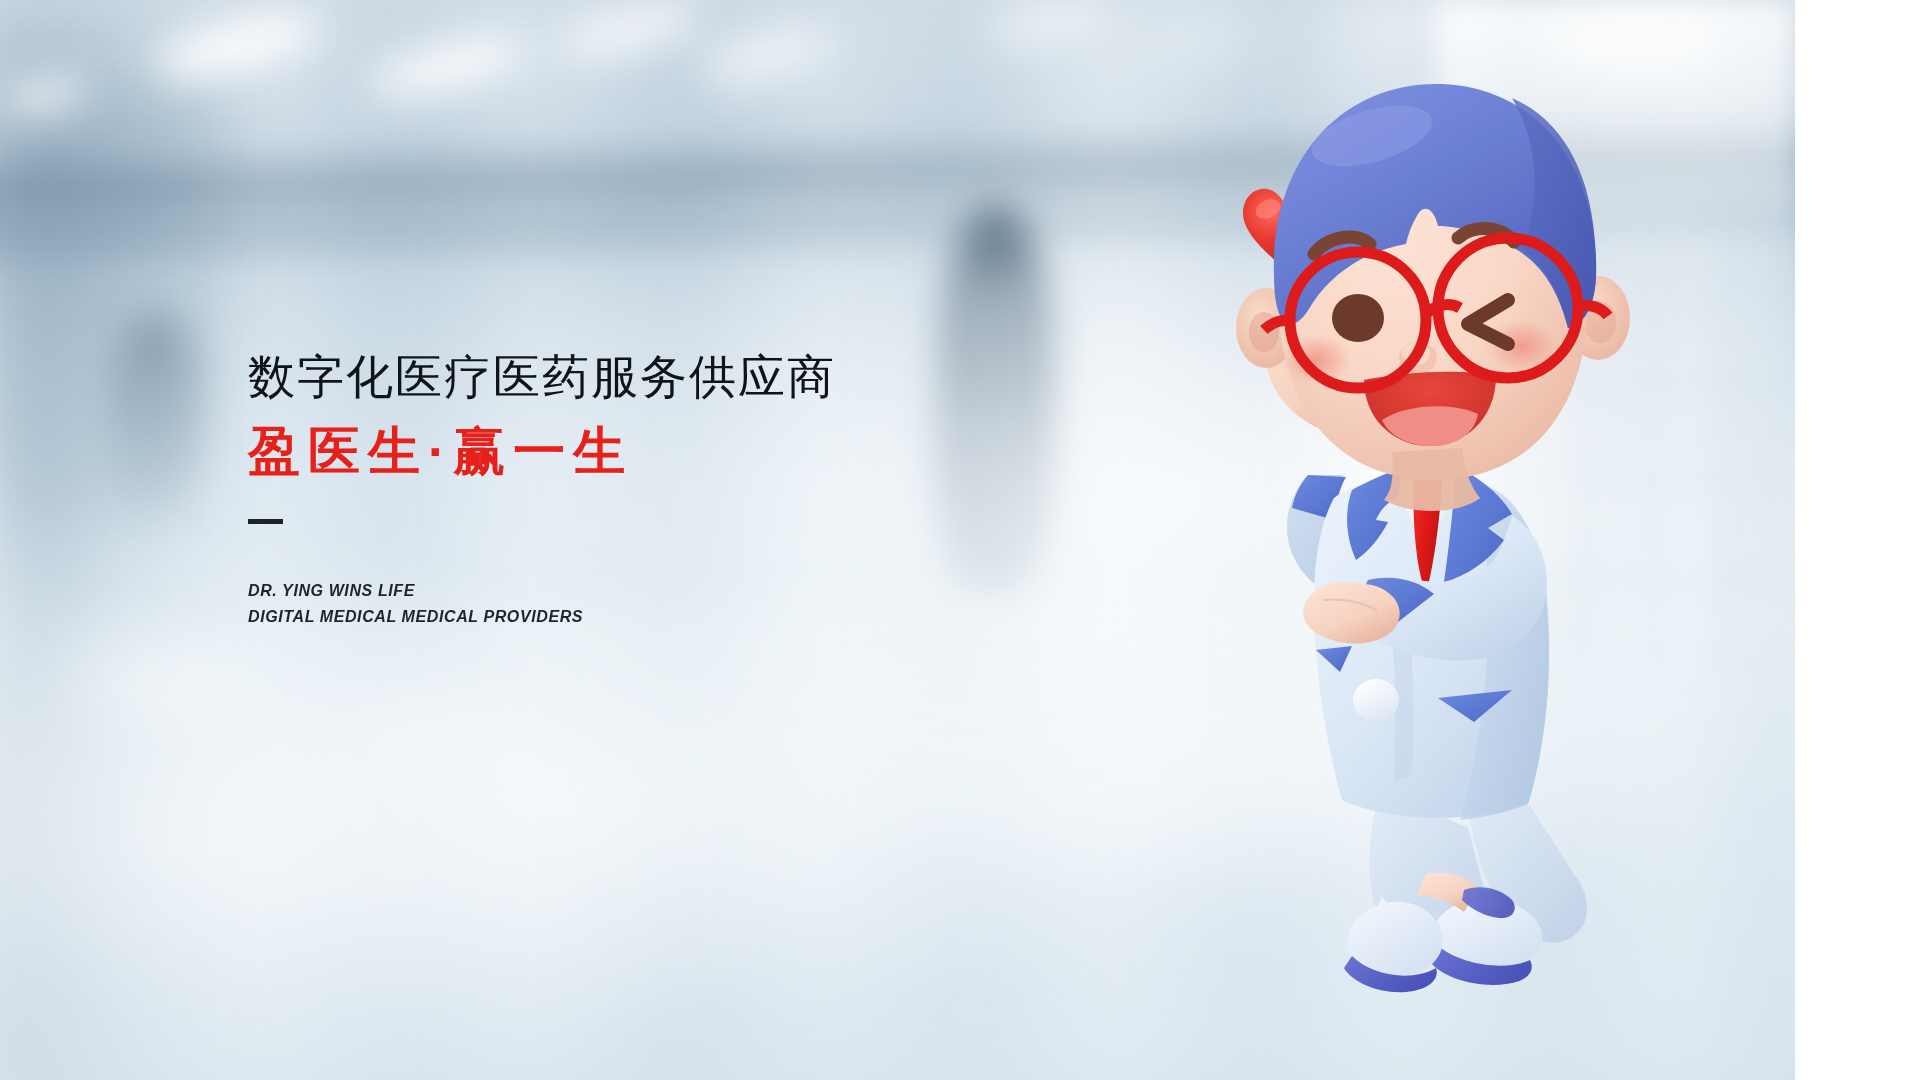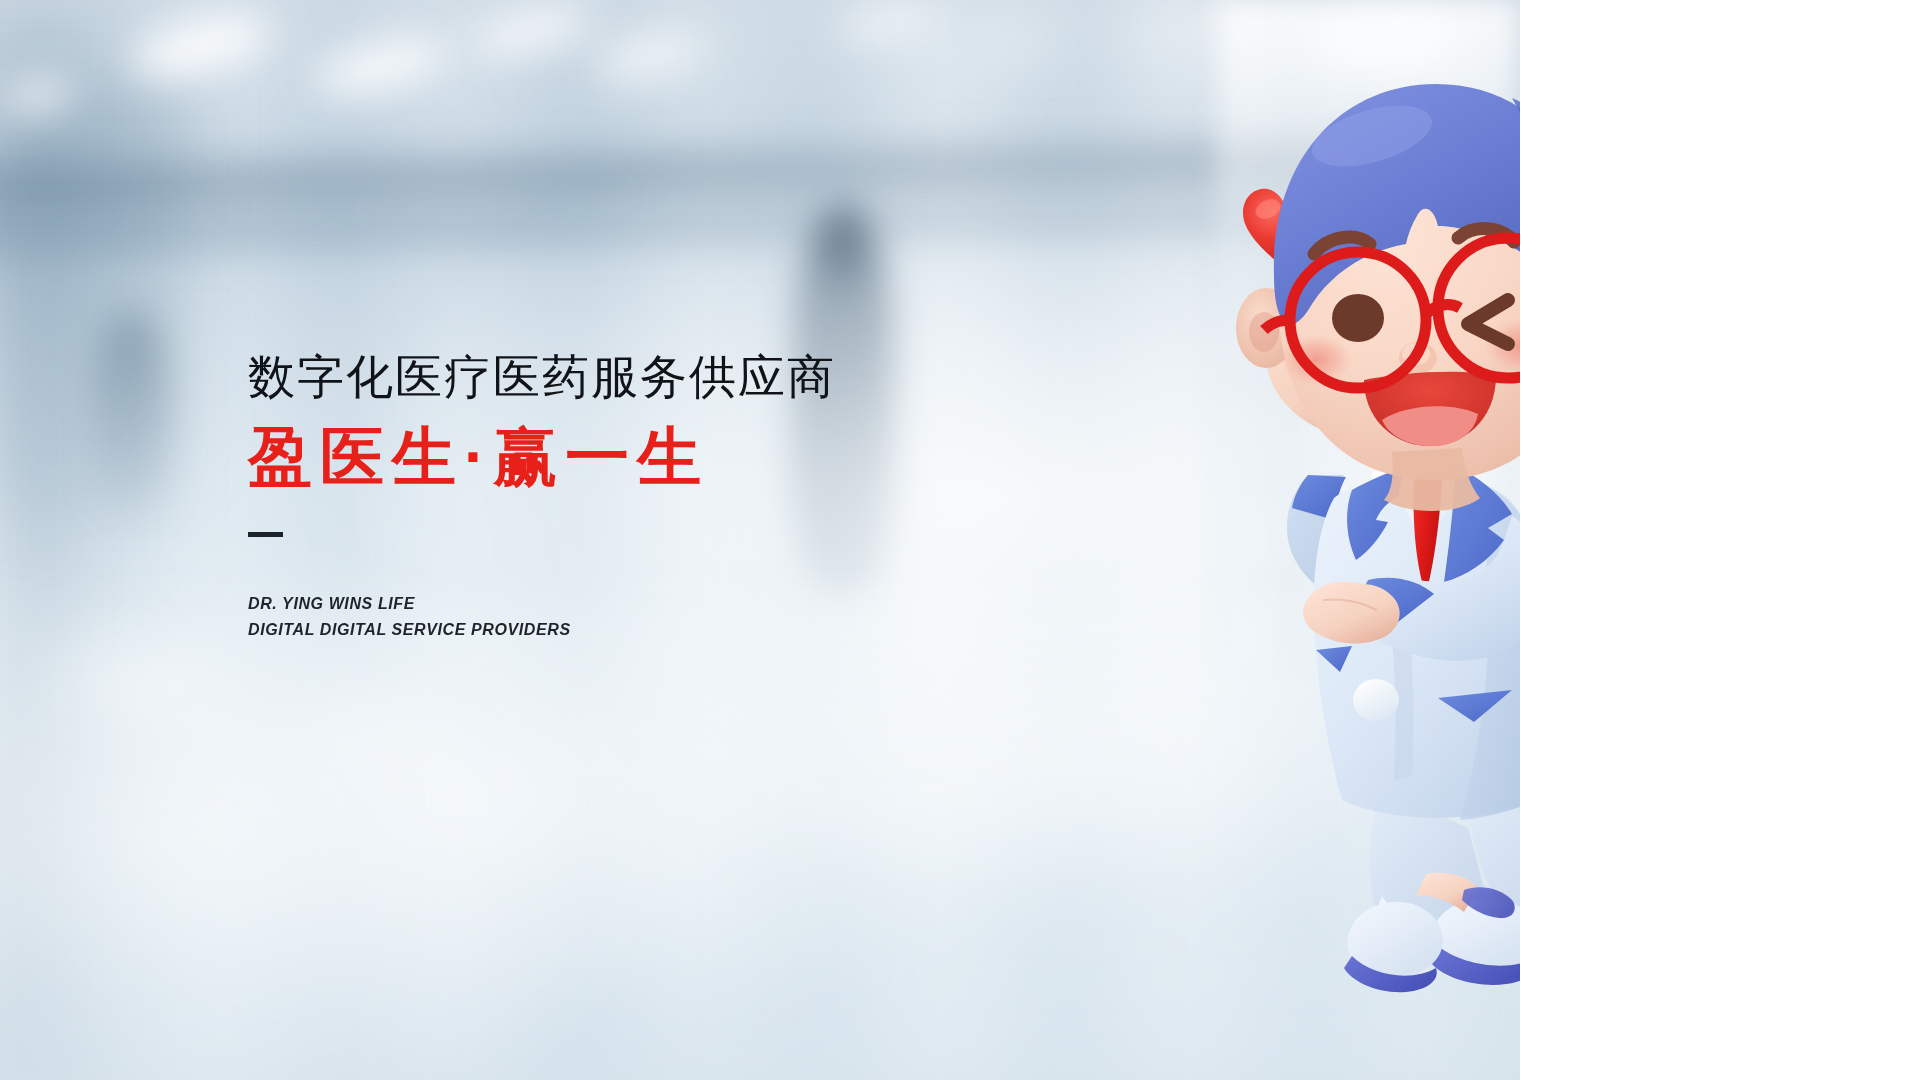--- a/index.html
+++ b/index.html
@@ -13,7 +13,7 @@
   
   #banner {
     position:relative;
-    width:1520px; height:1080px;
+    width:1795px; height:1080px;
     background:#86efac;
     overflow:hidden;
   }

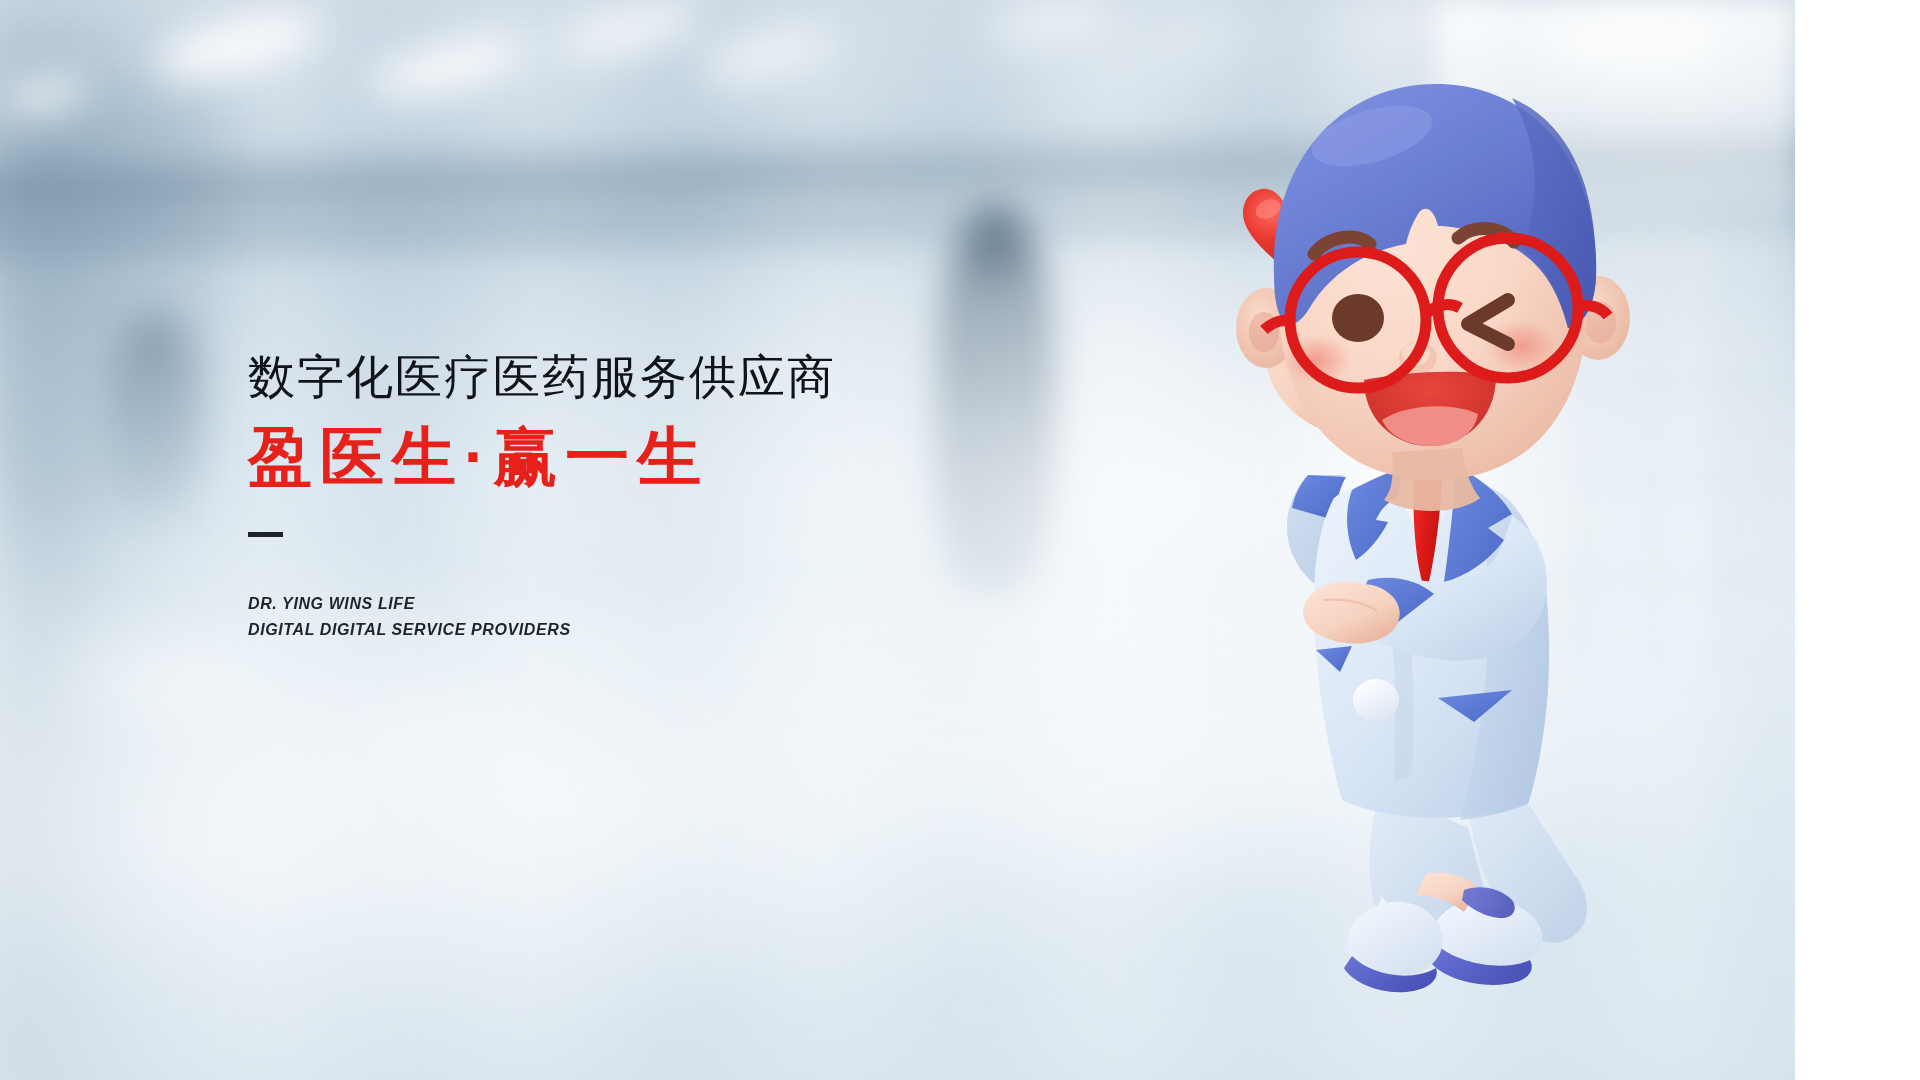--- a/index.html
+++ b/index.html
@@ -151,7 +151,7 @@
   }
   .headline {
     margin-top:22px;
-    font-size:64px;
+    font-size:52px;
     line-height:1.06;
     color:#e8201a;
     font-weight:700;

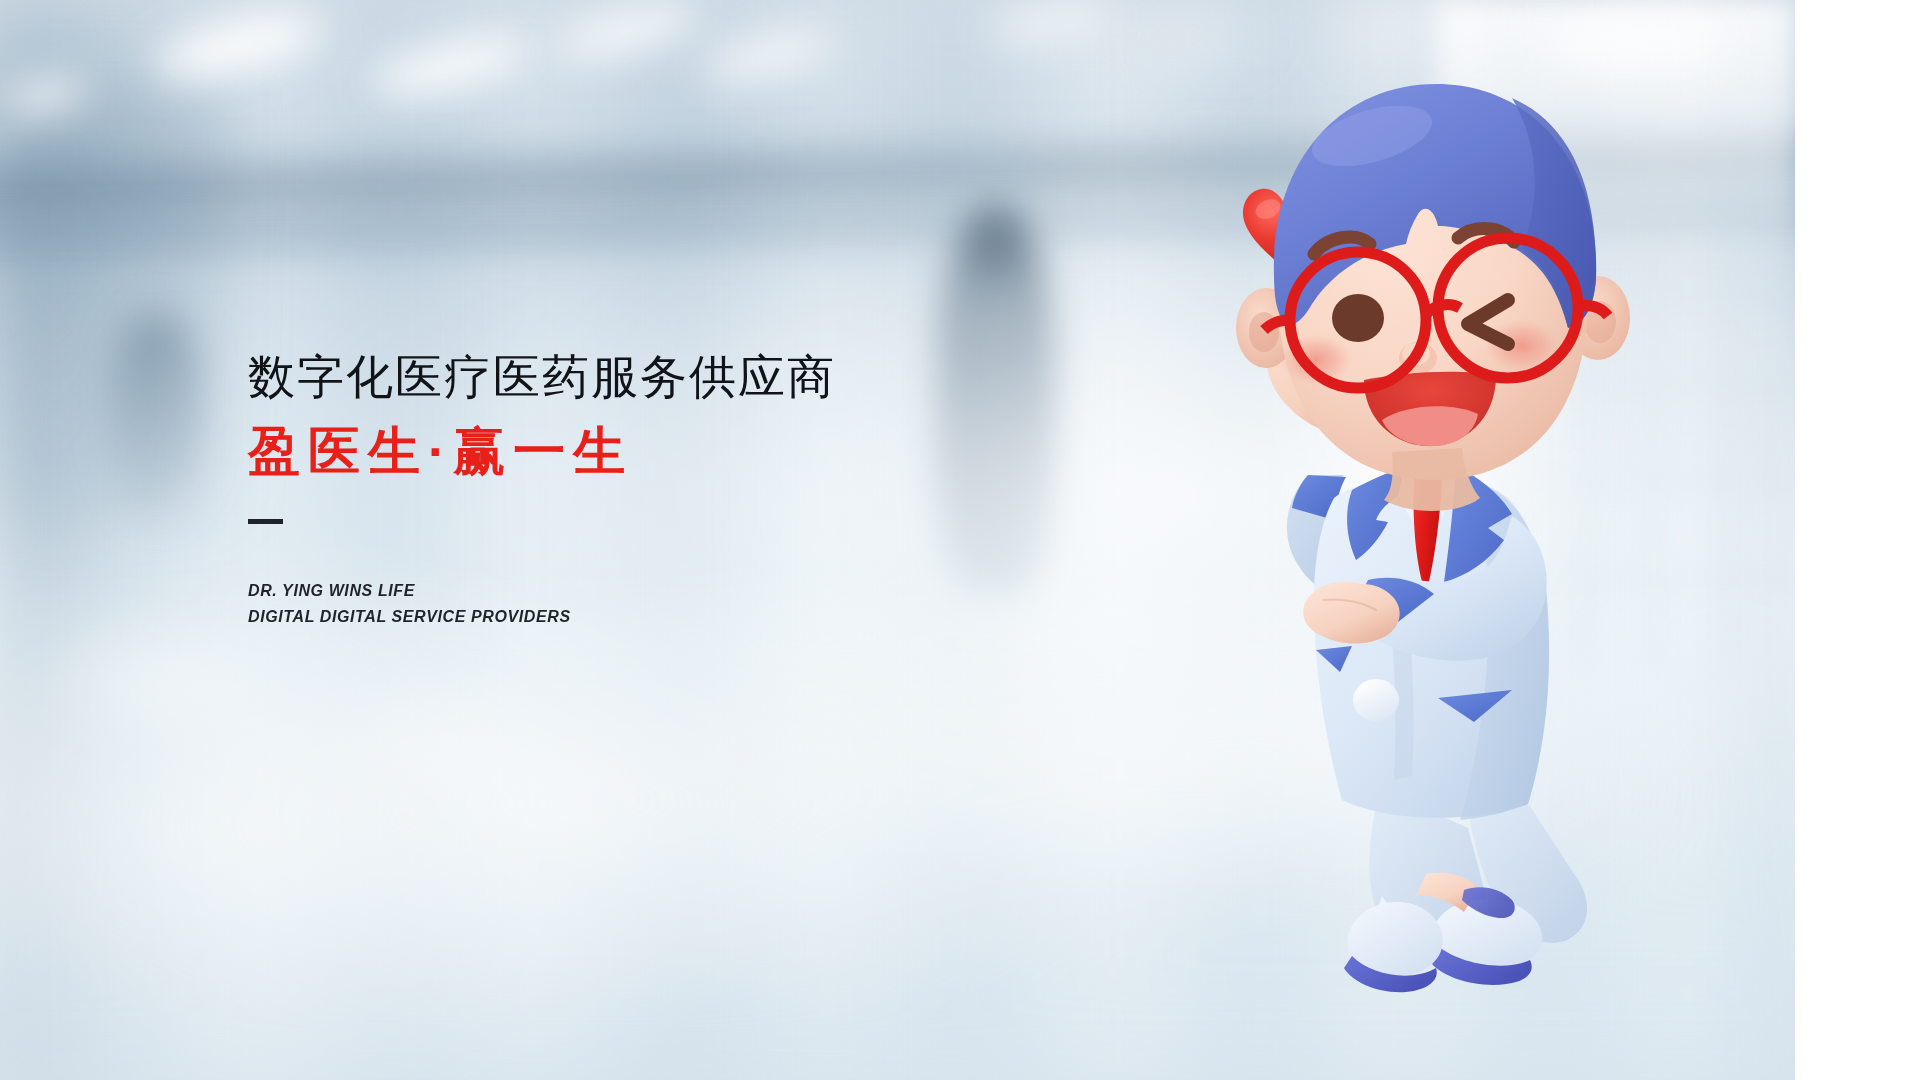--- a/index.html
+++ b/index.html
@@ -234,7 +234,7 @@
     <div class="rule"></div>
     <div class="en-block">
       <div class="en-line">DR. YING WINS LIFE</div>
-      <div class="en-line">DIGITAL DIGITAL SERVICE PROVIDERS</div>
+      <div class="en-line">DIGITAL MEDICAL MEDICAL PROVIDERS</div>
     </div>
   </div>
 

